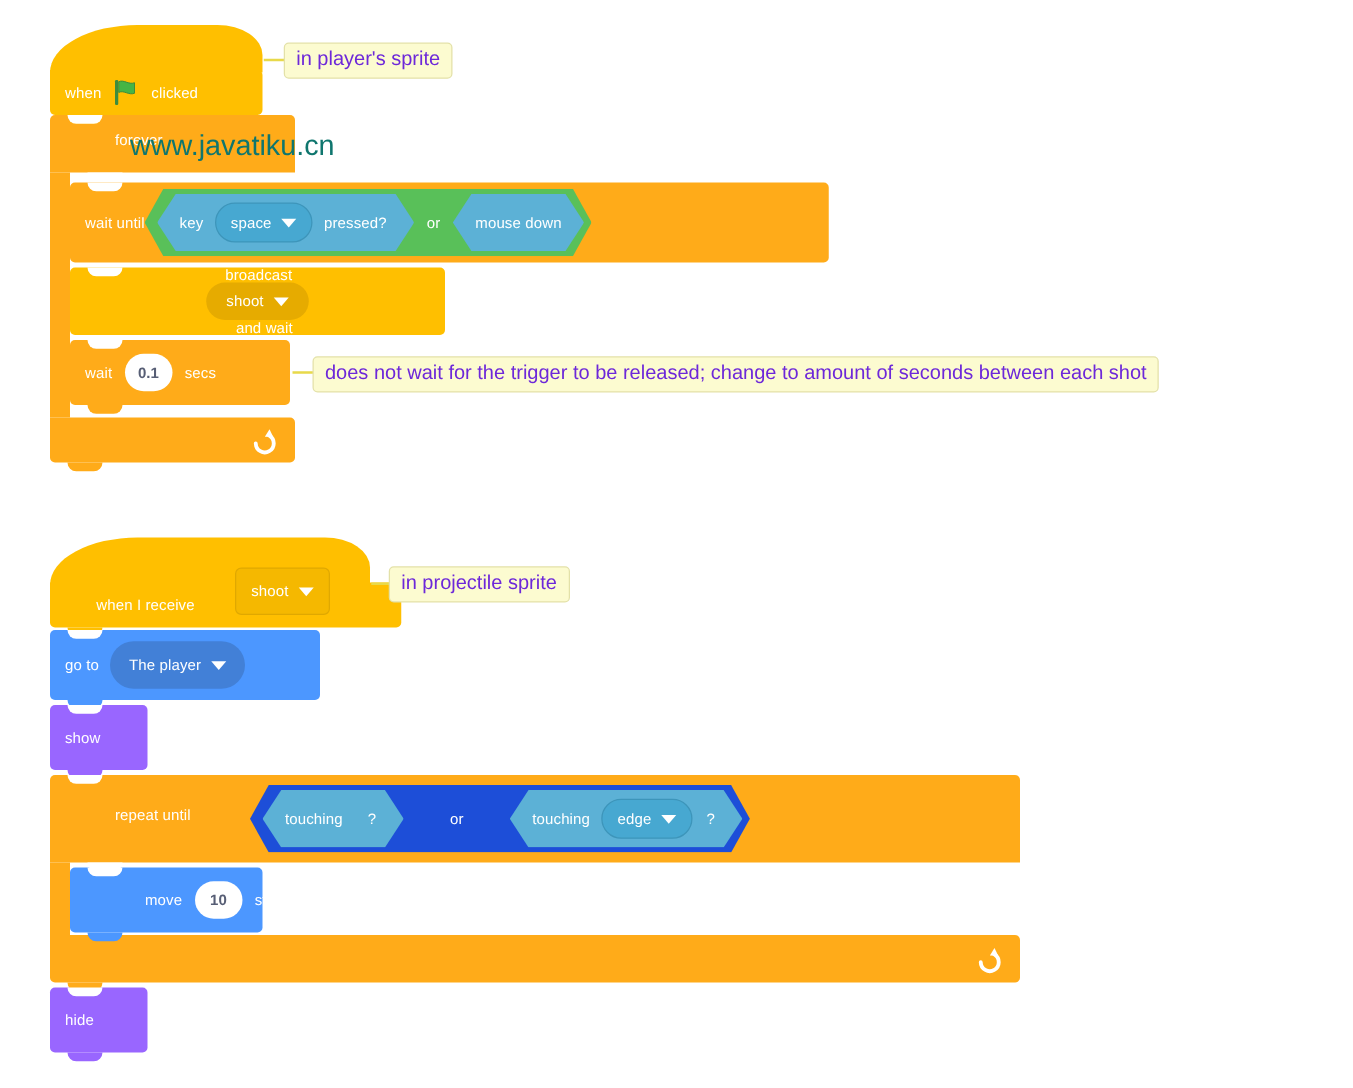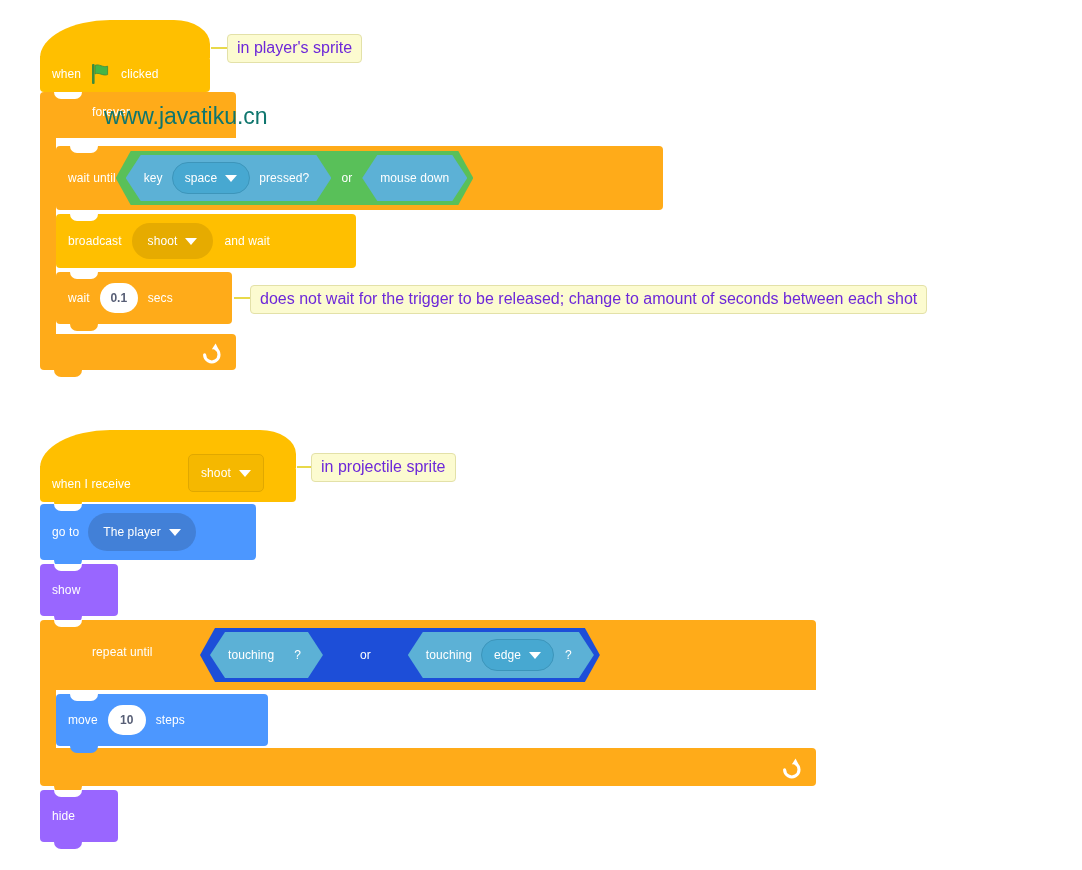--- a/index.html
+++ b/index.html
@@ -291,7 +291,7 @@
     </div>
   </div>
 
-  <div class="block c-events notch" style="left:56px; top:214px; width:300px; height:54px; border-radius:4px;">
+  <div class="block c-events notch" style="left:56px; top:214px; width:300px; height:54px; border-radius:4px;flex-direction:column;">
     <span class="lbl" style="margin-left:12px; margin-right:10px;">broadcast</span>
     <div class="dropdown dd-events" style="height:36px; padding:0 16px; border-radius:18px;">
       <span class="lbl">shoot</span>

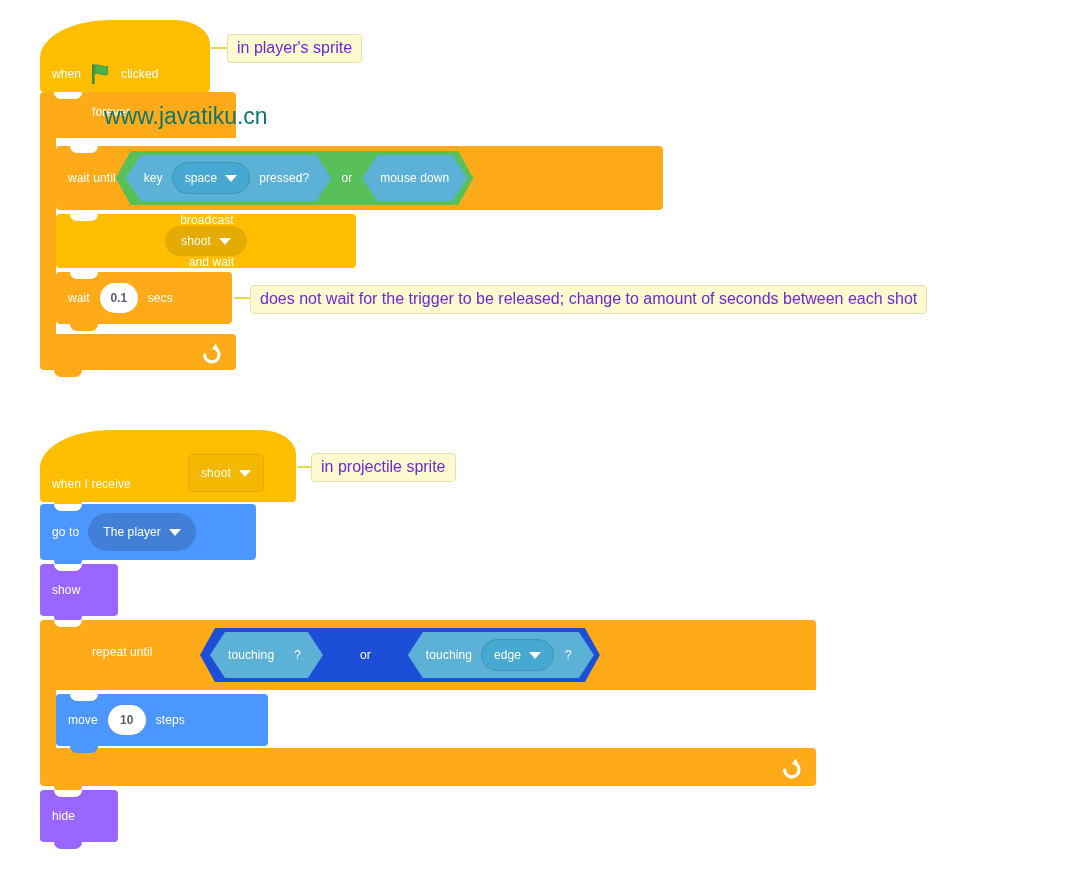--- a/index.html
+++ b/index.html
@@ -313,7 +313,7 @@
 
   <div class="hat" style="left:40px; top:430px; width:256px; height:72px;">
     <div class="hat-dome c-events" style="width:256px;"></div>
-    <div class="hat-body c-events bump" style="top:36px; width:256px; height:36px;">
+    <div class="hat-body c-events bump" style="top:36px; width:256px; height:36px;padding-left:25px;">
       <span class="lbl" style="margin-left:12px; margin-right:10px;">when I receive</span>
     </div>
     <div class="dropdown rect dd-events-rect" style="position:absolute; left:148px; top:24px; z-index:5;">

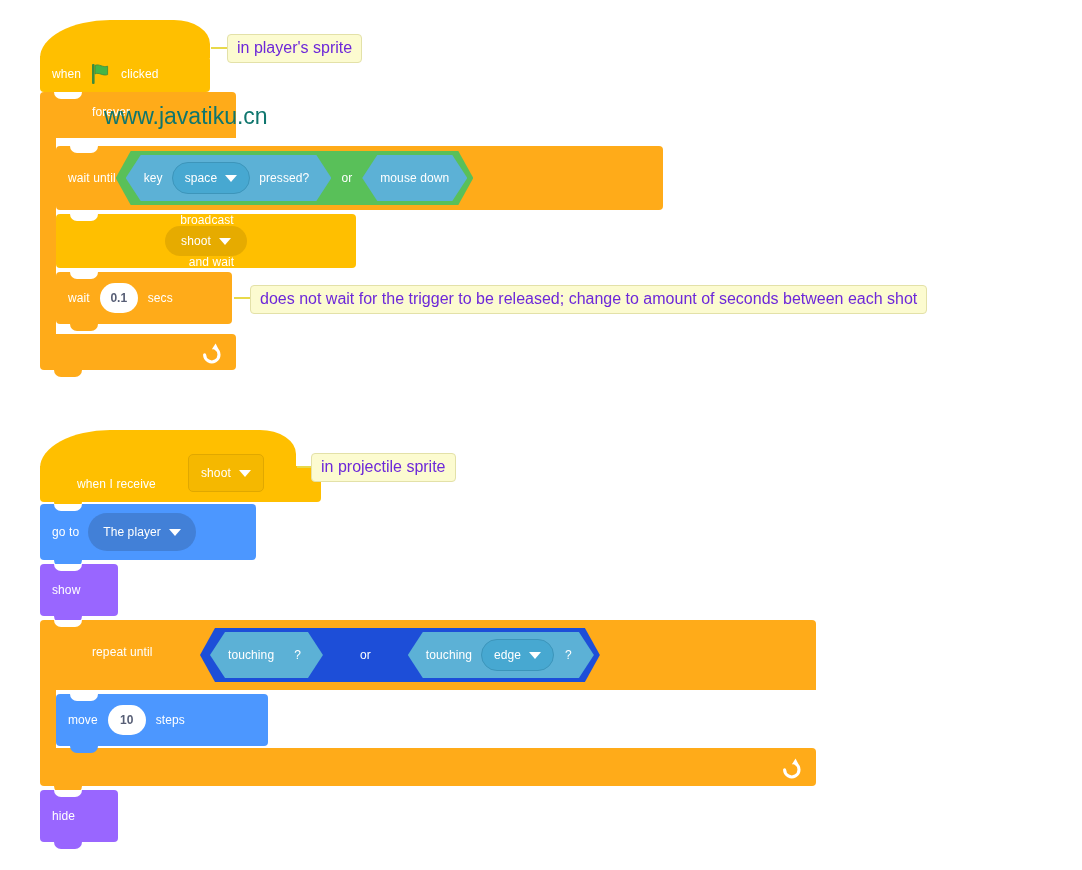--- a/index.html
+++ b/index.html
@@ -372,7 +372,7 @@
     </div>
   </div>
 
-  <div class="block c-motion notch bump" style="left:56px; top:694px; width:212px; height:52px; border-radius:4px;">
+  <div class="block c-motion notch bump" style="left:56px; top:694px; width:154px; height:52px; border-radius:4px;padding-left:48px;">
     <span class="lbl" style="margin-left:12px; margin-right:10px;">move</span>
     <div class="oval-input">10</div>
     <span class="lbl" style="margin-left:10px;">steps</span>

